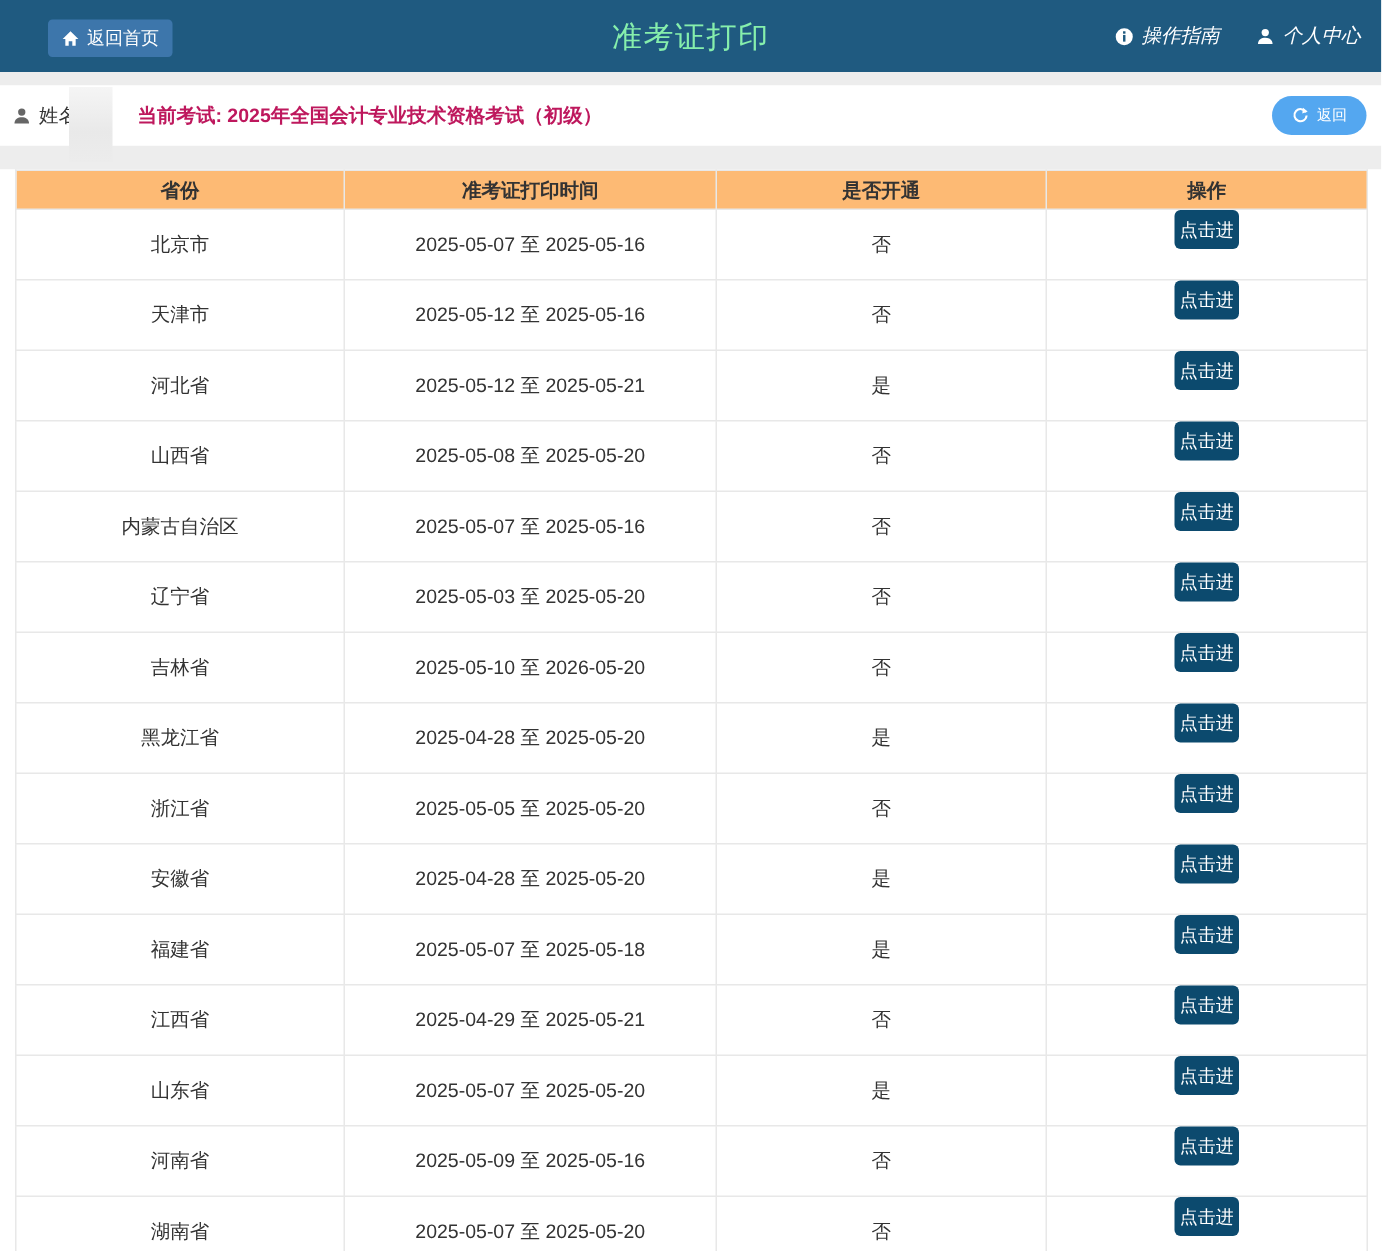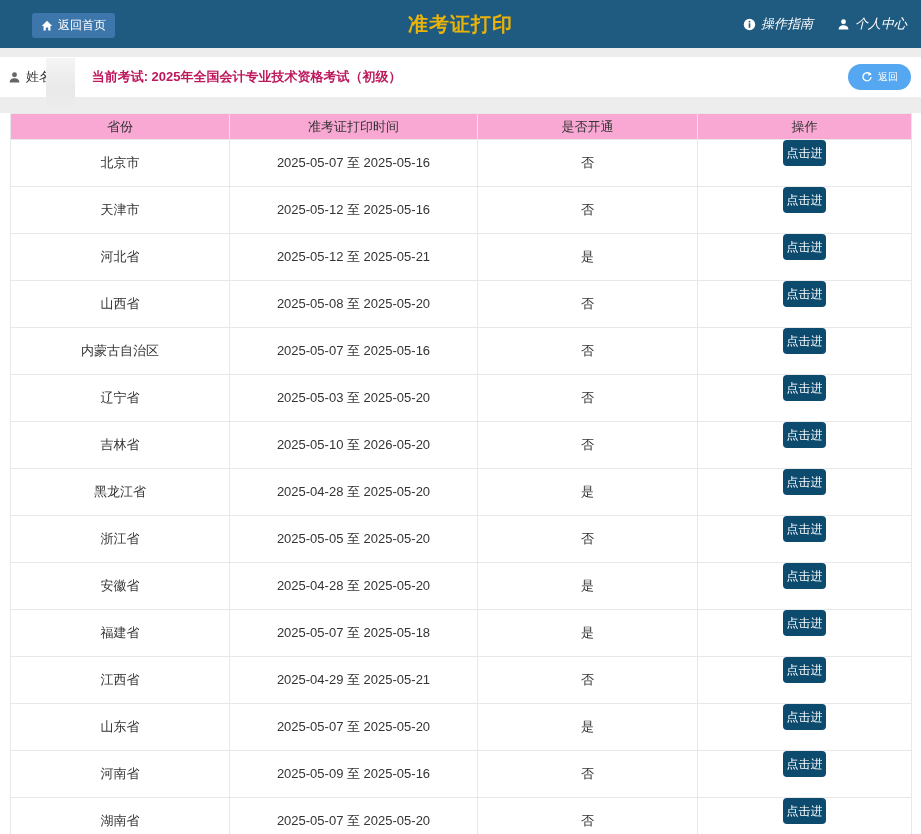--- a/index.html
+++ b/index.html
@@ -25,7 +25,7 @@
   }
   .header-title {
     position: absolute; left: 50%; transform: translateX(-50%);
-    color: #eab308; font-size: 20px; font-weight: bold; letter-spacing: 1px;
+    color: #86efac; font-size: 20px; font-weight: normal; letter-spacing: 1px;
     white-space: nowrap;
   }
   .header-right {

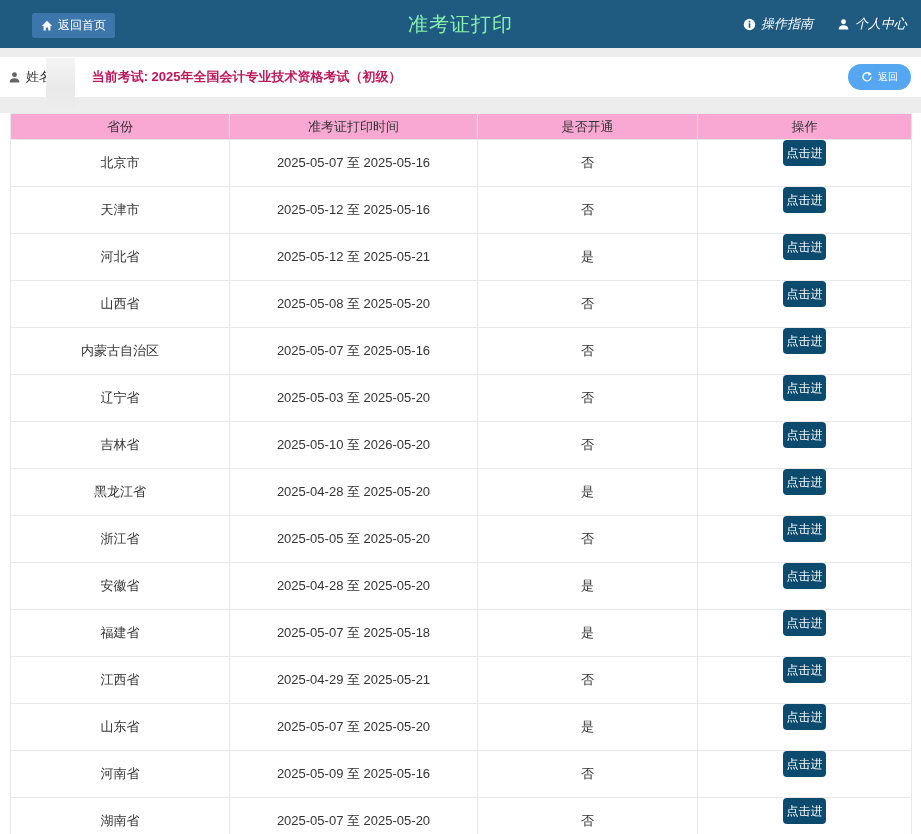--- a/index.html
+++ b/index.html
@@ -63,7 +63,7 @@
   col.c1 { width: 219px; } col.c2 { width: 248px; }
   col.c3 { width: 220px; } col.c4 { width: 214px; }
   th, td { border: 1px solid #e8e8e8; text-align: center; font-size: 13px; color: #333; }
-  thead th { background: #f9a8d4; height: 26px; font-weight: normal; color: #333; text-align: center; }
+  thead th { background: #fdba74; height: 26px; font-weight: bold; color: #333; text-align: center; }
   tbody td { height: 38px; background: #fff; }
   .enter-btn {
     background: #0c4a6e; color: #fff; border: none; border-radius: 4px;

